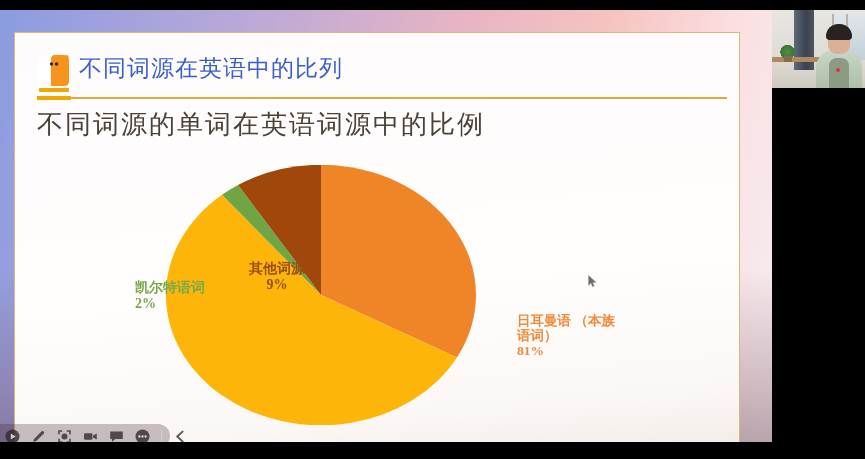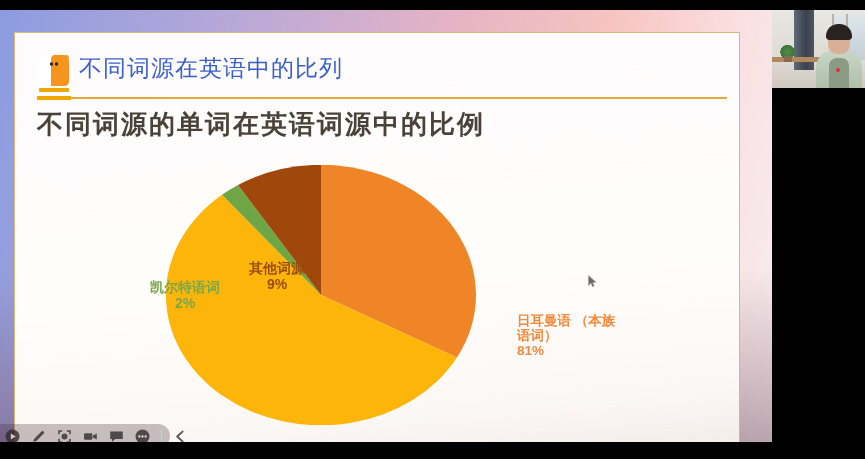--- a/index.html
+++ b/index.html
@@ -32,7 +32,7 @@
 
   
   .chart-title{position:absolute;left:22px;top:74px;width:680px;text-align:left;
-               font-size:26px;font-weight:bold;color:#4a4238;letter-spacing:2px;
+               font-size:26px;font-weight:normal;color:#4a4238;letter-spacing:2px;
                font-family:"DejaVu Sans",sans-serif;}
 
   

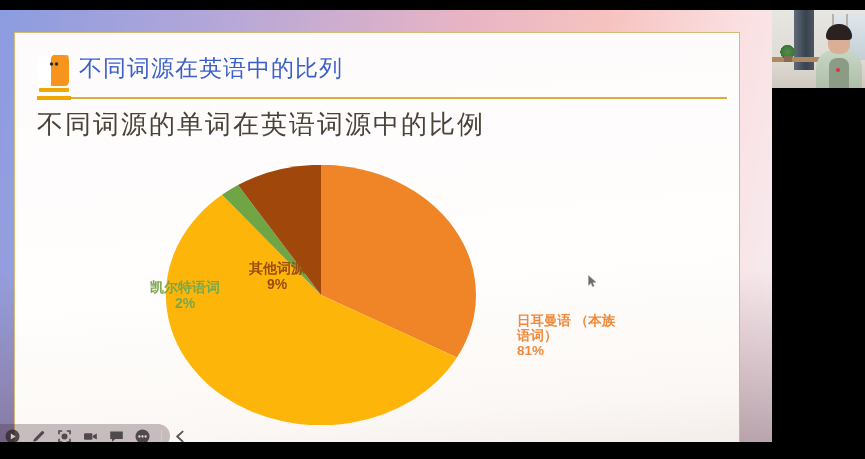--- a/index.html
+++ b/index.html
@@ -40,7 +40,7 @@
   .pie-svg{position:absolute;left:96px;top:22px;}
 
   
-  .lbl{position:absolute;font-family:Liberation Sans, sans-serif;font-weight:bold;
+  .lbl{position:absolute;font-family:Liberation Serif, serif;font-weight:bold;
        line-height:1.12;white-space:pre;}
   .lbl-other{left:202px;top:118px;font-size:14px;color:#9a4c0c;text-align:center;width:120px;}
   .lbl-celtic{left:110px;top:137px;font-size:14px;color:#79a84a;text-align:center;width:120px;}

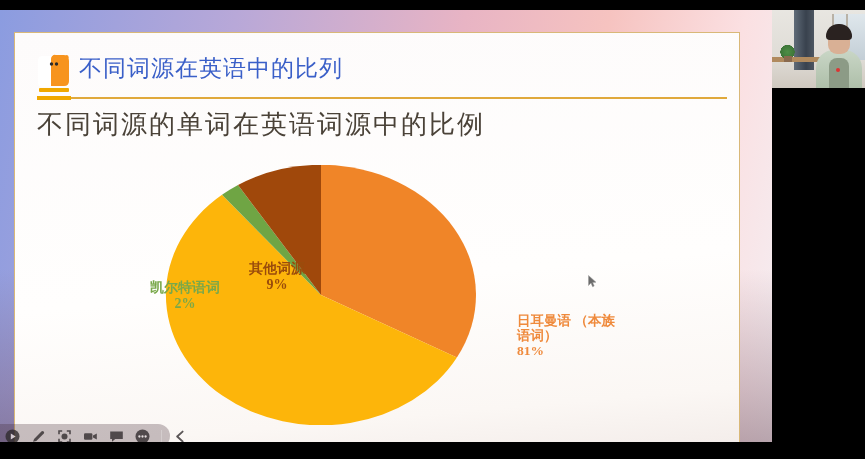--- a/index.html
+++ b/index.html
@@ -43,7 +43,7 @@
   .lbl{position:absolute;font-family:Liberation Serif, serif;font-weight:bold;
        line-height:1.12;white-space:pre;}
   .lbl-other{left:202px;top:118px;font-size:14px;color:#9a4c0c;text-align:center;width:120px;}
-  .lbl-celtic{left:110px;top:137px;font-size:14px;color:#79a84a;text-align:center;width:120px;}
+  .lbl-celtic{left:120px;top:137px;font-size:14px;color:#79a84a;width:120px;}
   .lbl-germanic{left:502px;top:170px;font-size:13.5px;color:#ef8a3c;text-align:left;width:178px;}
 
   

